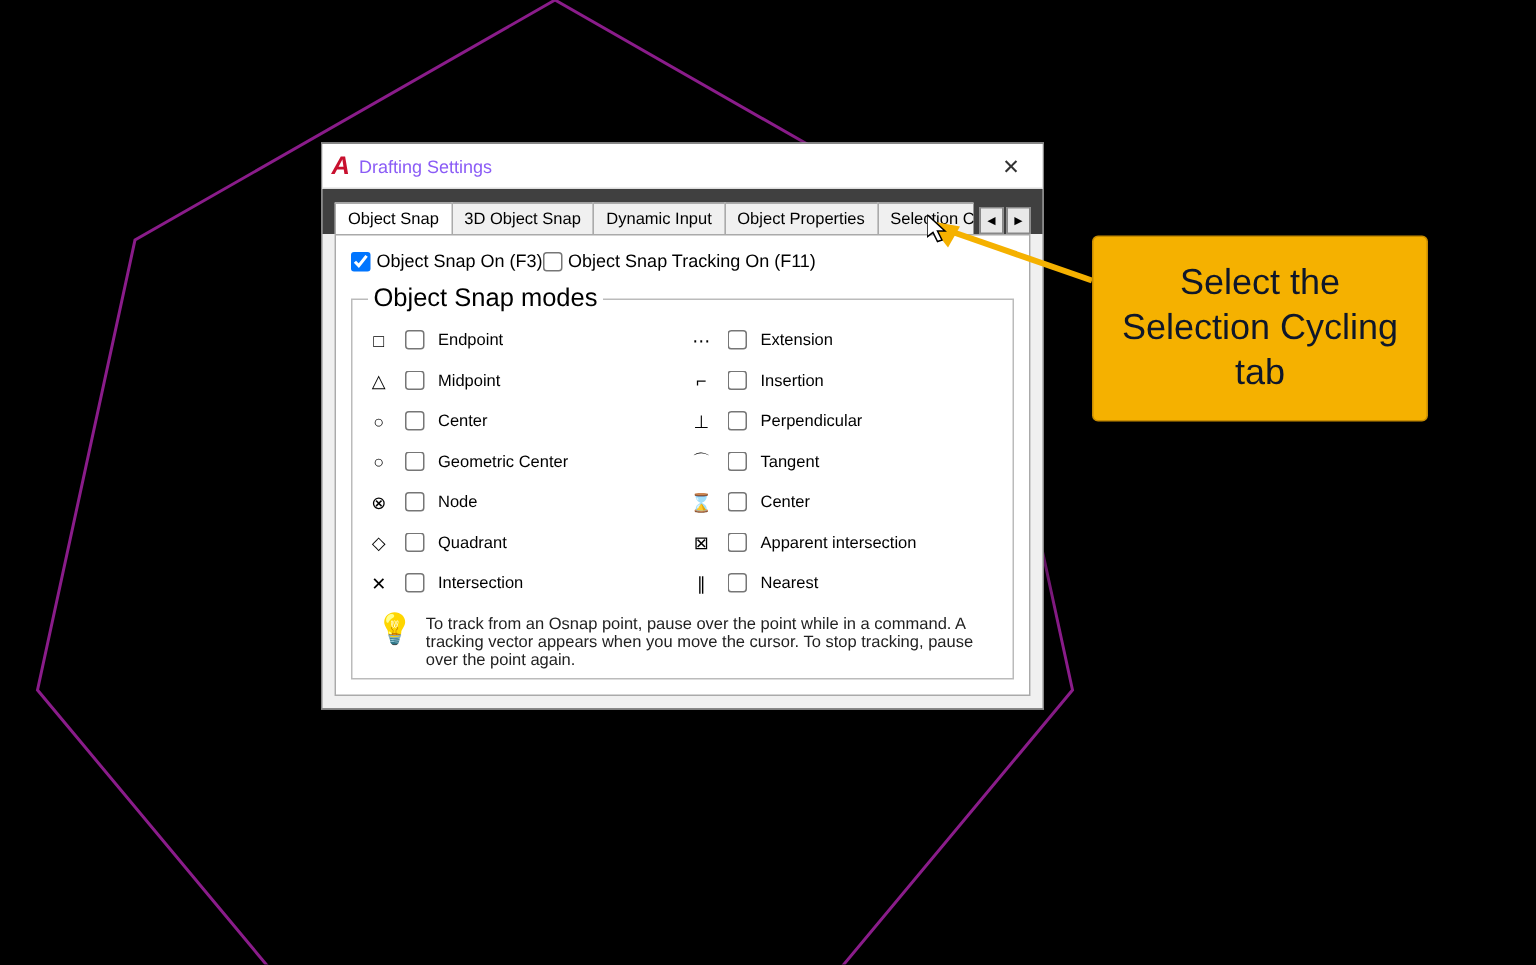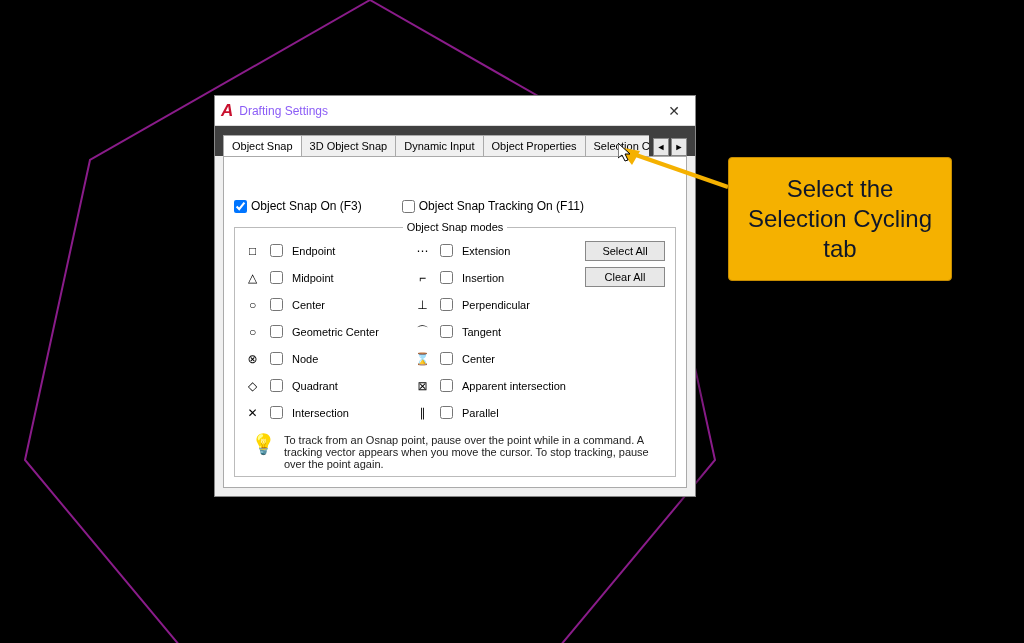--- a/index.html
+++ b/index.html
@@ -122,9 +122,7 @@
   }
   .toprow {
     display: flex;
-    gap: 40px;
     margin-bottom: 8px;
-    margin-top: 32px;
   }
   .chk {
     display: inline-flex;

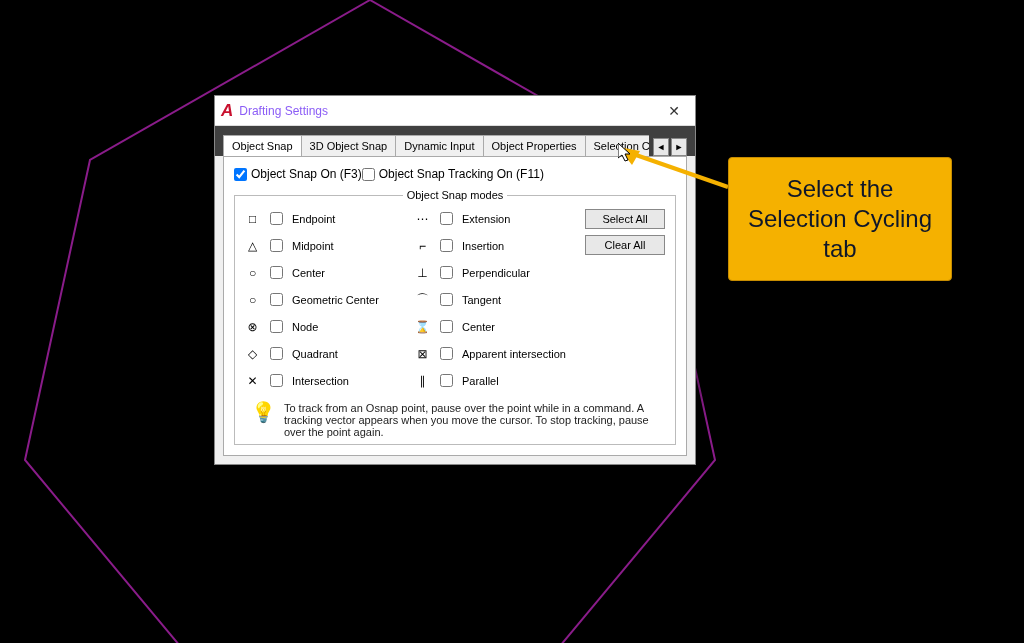--- a/index.html
+++ b/index.html
@@ -139,9 +139,8 @@
     padding: 8px 10px 6px 10px;
   }
   fieldset.modes legend {
-    font-size: 11px;
+    font-size: 17px;
     padding: 0 4px;
-    text-align: center;
   }
   .mode-columns {
     display: flex;

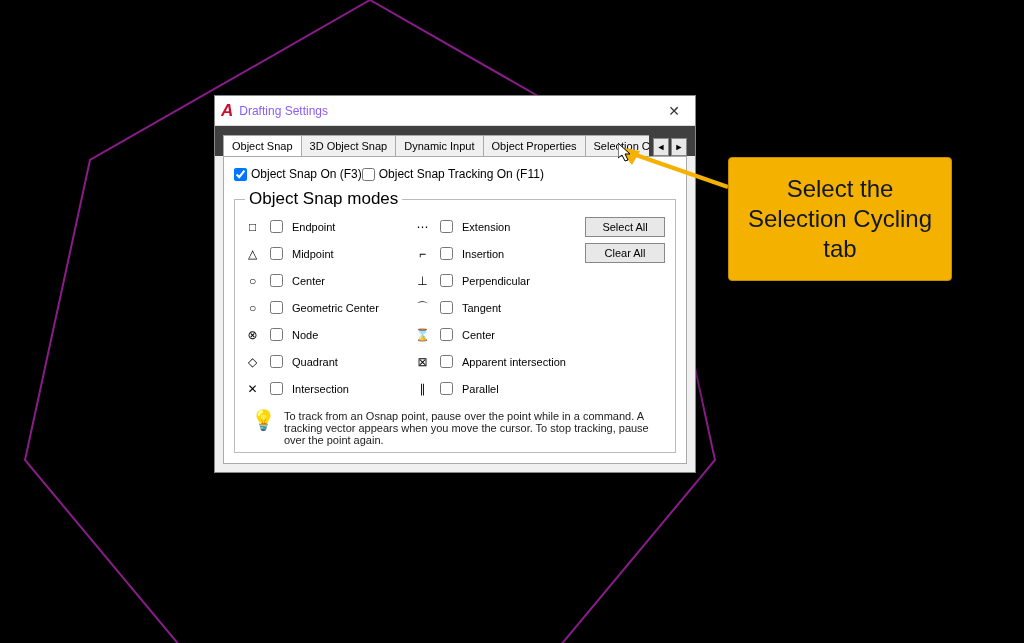--- a/index.html
+++ b/index.html
@@ -362,10 +362,6 @@
               <span>Parallel</span>
             </div>
         </div>
-        <div class="btncol">
-          <button class="winbtn">Select All</button>
-          <button class="winbtn">Clear All</button>
-        </div>
       </div>
 
       <div class="tip">

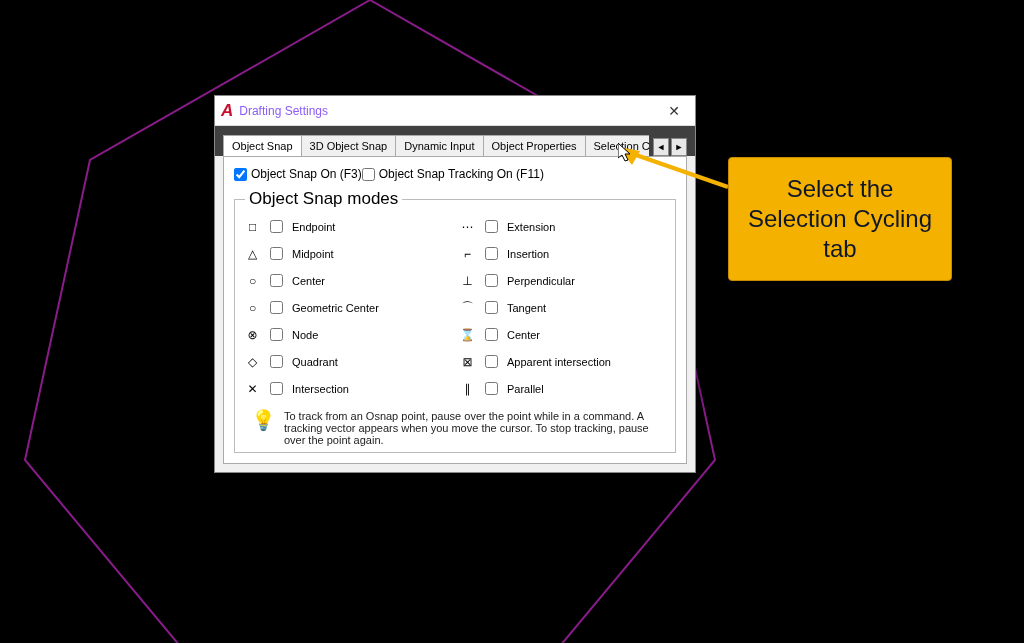--- a/index.html
+++ b/index.html
@@ -359,7 +359,7 @@
           <div class="mode-item">
               <span class="sym">∥</span>
               <input type="checkbox" style="">
-              <span>Parallel</span>
+              <span>Nearest</span>
             </div>
         </div>
       </div>

